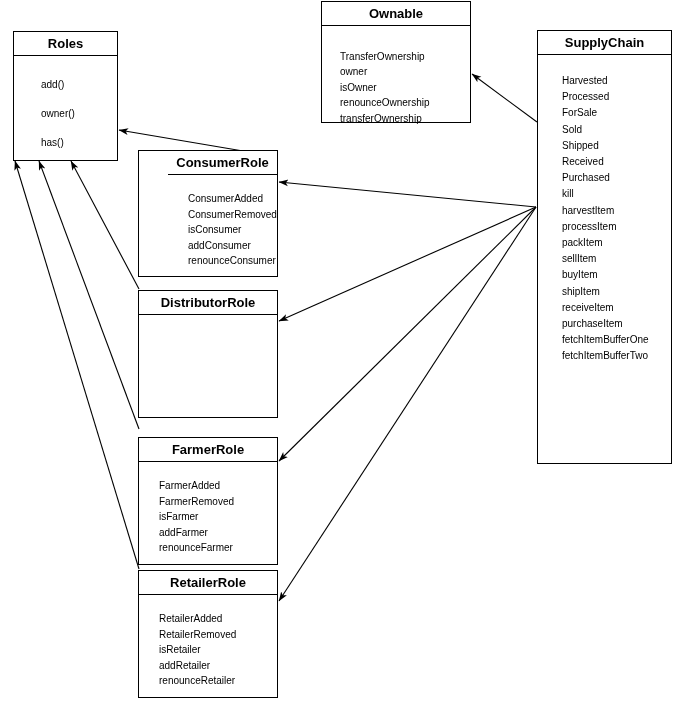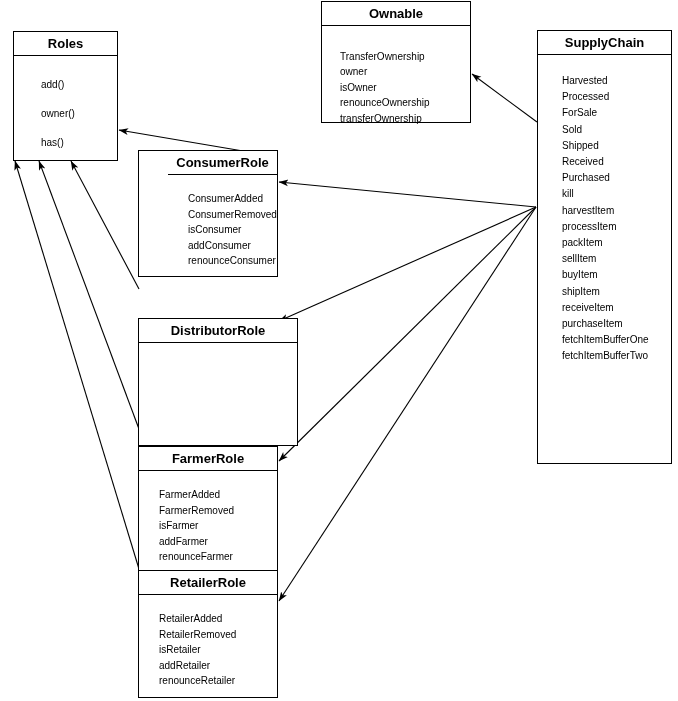--- a/index.html
+++ b/index.html
@@ -146,7 +146,7 @@
     </div>
   </div>
 
-  <div class="umlclass" style="left:138px; top:290px; width:160px; height:128px;margin-top:28px;">
+  <div class="umlclass" style="left:138px; top:290px; width:140px; height:128px;">
     <div class="cls-title">DistributorRole</div>
   </div>
 

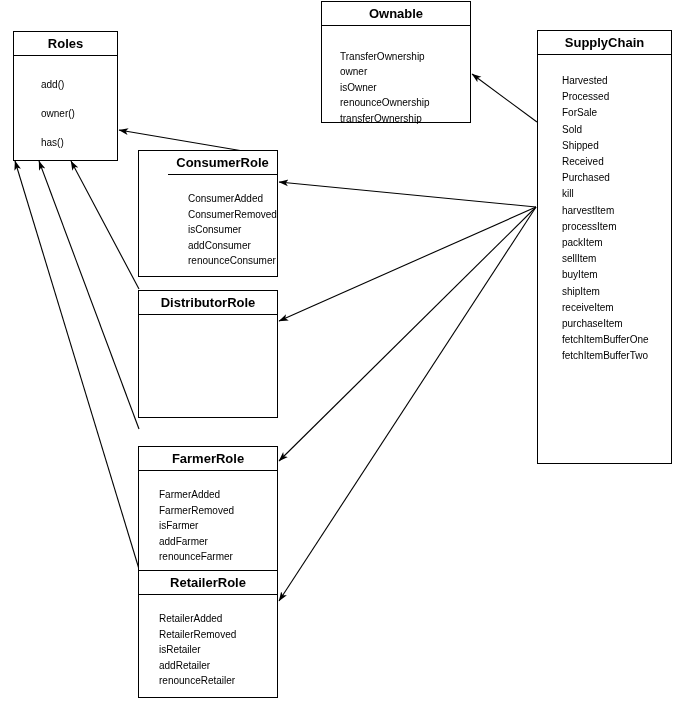--- a/index.html
+++ b/index.html
@@ -150,7 +150,7 @@
     <div class="cls-title">DistributorRole</div>
   </div>
 
-  <div class="umlclass" style="left:138px; top:446px; width:140px; height:128px;">
+  <div class="umlclass" style="left:138px; top:437px; width:140px; height:128px;">
     <div class="cls-title">FarmerRole</div>
     <div class="cls-body">
       <div class="member">FarmerAdded</div>

